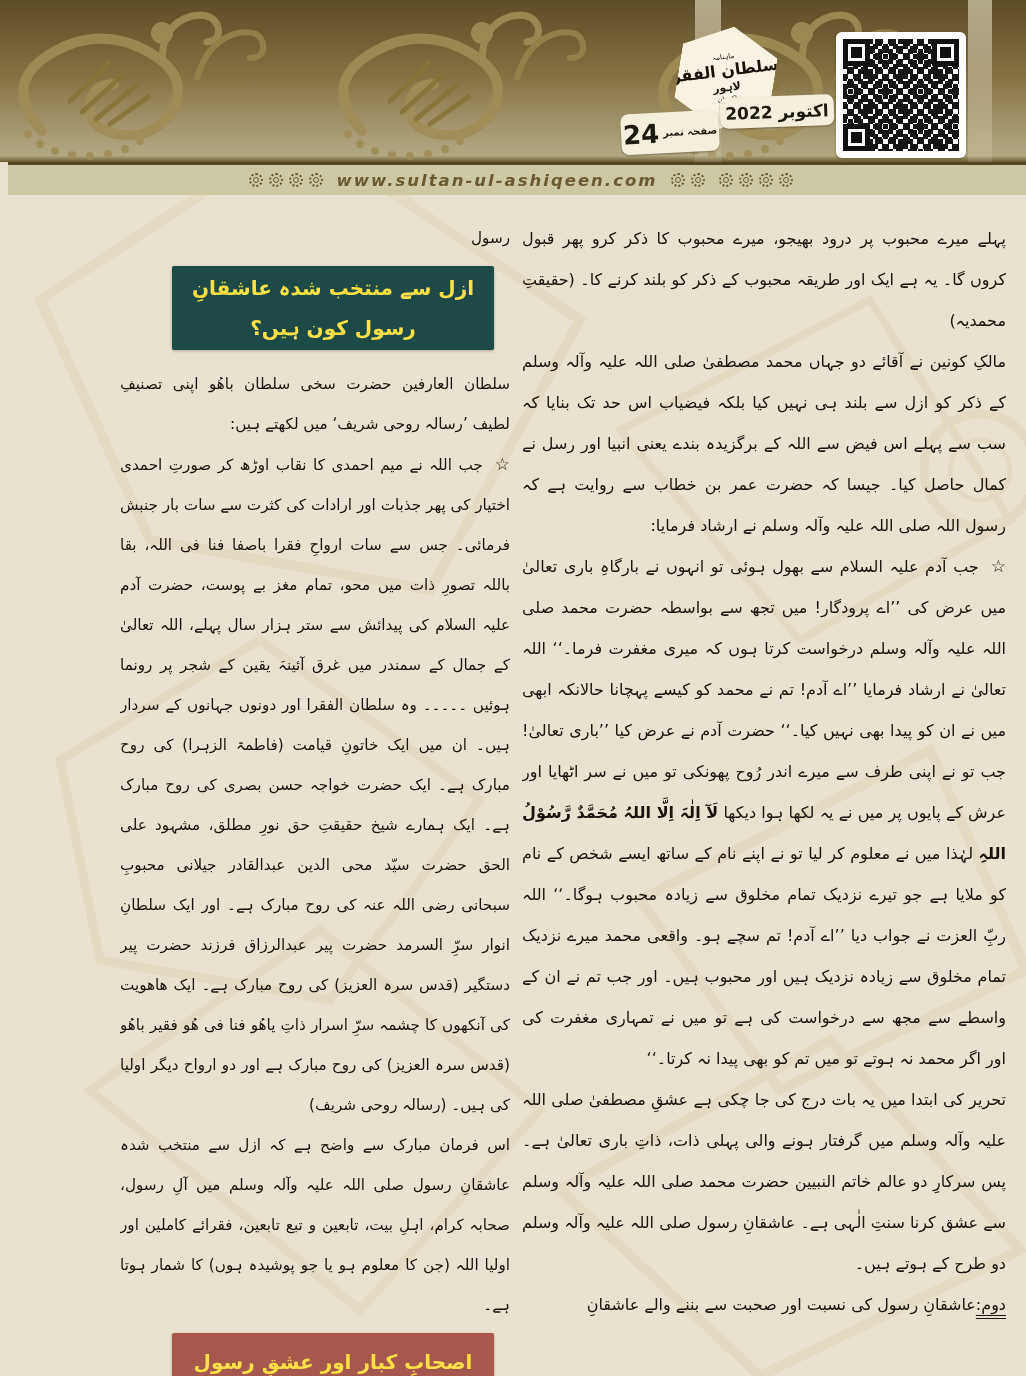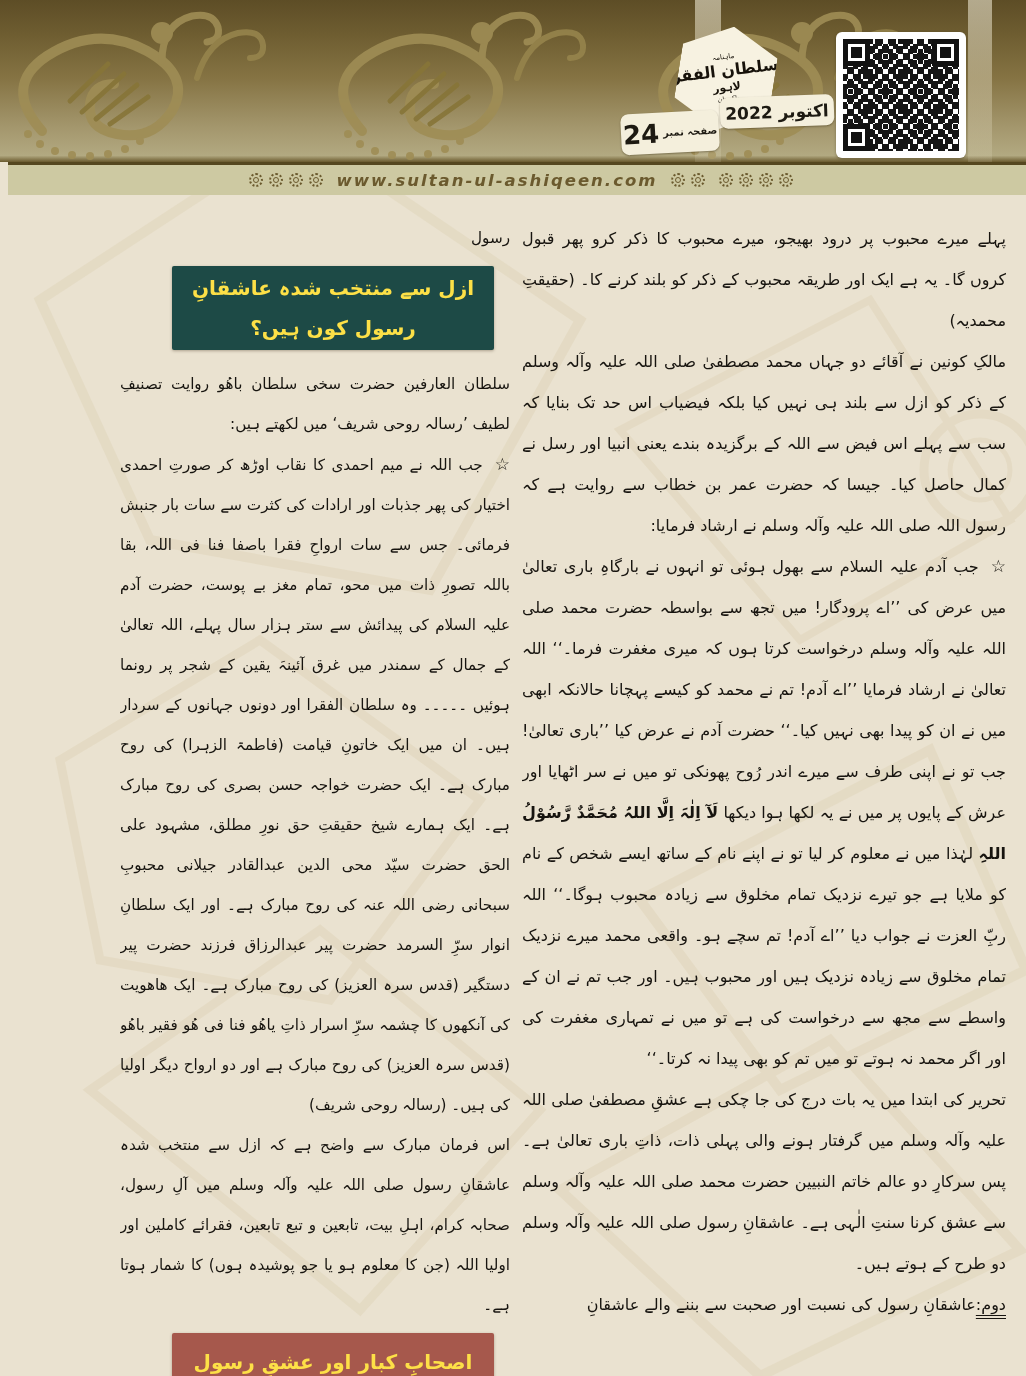--- a/index.html
+++ b/index.html
@@ -185,7 +185,7 @@
   <div class="col col-left">
     <p class="cont-word">رسول</p>
     <div class="sec-heading heading-teal">ازل سے منتخب شدہ عاشقانِ رسول کون ہیں؟</div>
-    <p><span>سلطان العارفین حضرت سخی سلطان باھُو روایت تصنیفِ لطیف ’رسالہ روحی شریف‘ میں لکھتے ہیں:</span></p>
+    <p><span>سلطان العارفین حضرت سخی سلطان باھُو اپنی تصنیفِ لطیف ’رسالہ روحی شریف‘ میں لکھتے ہیں:</span></p>
     <p>
       <span class="star">☆</span><span>جب اللہ نے میم احمدی کا نقاب اوڑھ کر صورتِ احمدی اختیار کی پھر جذبات اور ارادات کی کثرت سے سات بار جنبش فرمائی۔ جس سے سات ارواحِ فقرا باصفا فنا فی اللہ، بقا باللہ تصورِ ذات میں محو، تمام مغز بے پوست، حضرت آدم علیہ السلام کی پیدائش سے ستر ہزار سال پہلے، اللہ تعالیٰ کے جمال کے سمندر میں غرق آئینہَ یقین کے شجر پر رونما ہوئیں ۔۔۔۔۔ وہ سلطان الفقرا اور دونوں جہانوں کے سردار ہیں۔ ان میں ایک خاتونِ قیامت (فاطمۃ الزہرا) کی روح مبارک ہے۔ ایک حضرت خواجہ حسن بصری کی روح مبارک ہے۔ ایک ہمارے شیخ حقیقتِ حق نورِ مطلق، مشہود علی الحق حضرت سیّد محی الدین عبدالقادر جیلانی محبوبِ سبحانی رضی اللہ عنہ کی روح مبارک ہے۔ اور ایک سلطانِ انوار سرِّ السرمد حضرت پیر عبدالرزاق فرزند حضرت پیر دستگیر (قدس سرہ العزیز) کی روح مبارک ہے۔ ایک ھاھویت کی آنکھوں کا چشمہ سرِّ اسرار ذاتِ یاھُو فنا فی ھُو فقیر باھُو (قدس سرہ العزیز) کی روح مبارک ہے اور دو ارواح دیگر اولیا کی ہیں۔ (رسالہ روحی شریف)</span>
     </p>

